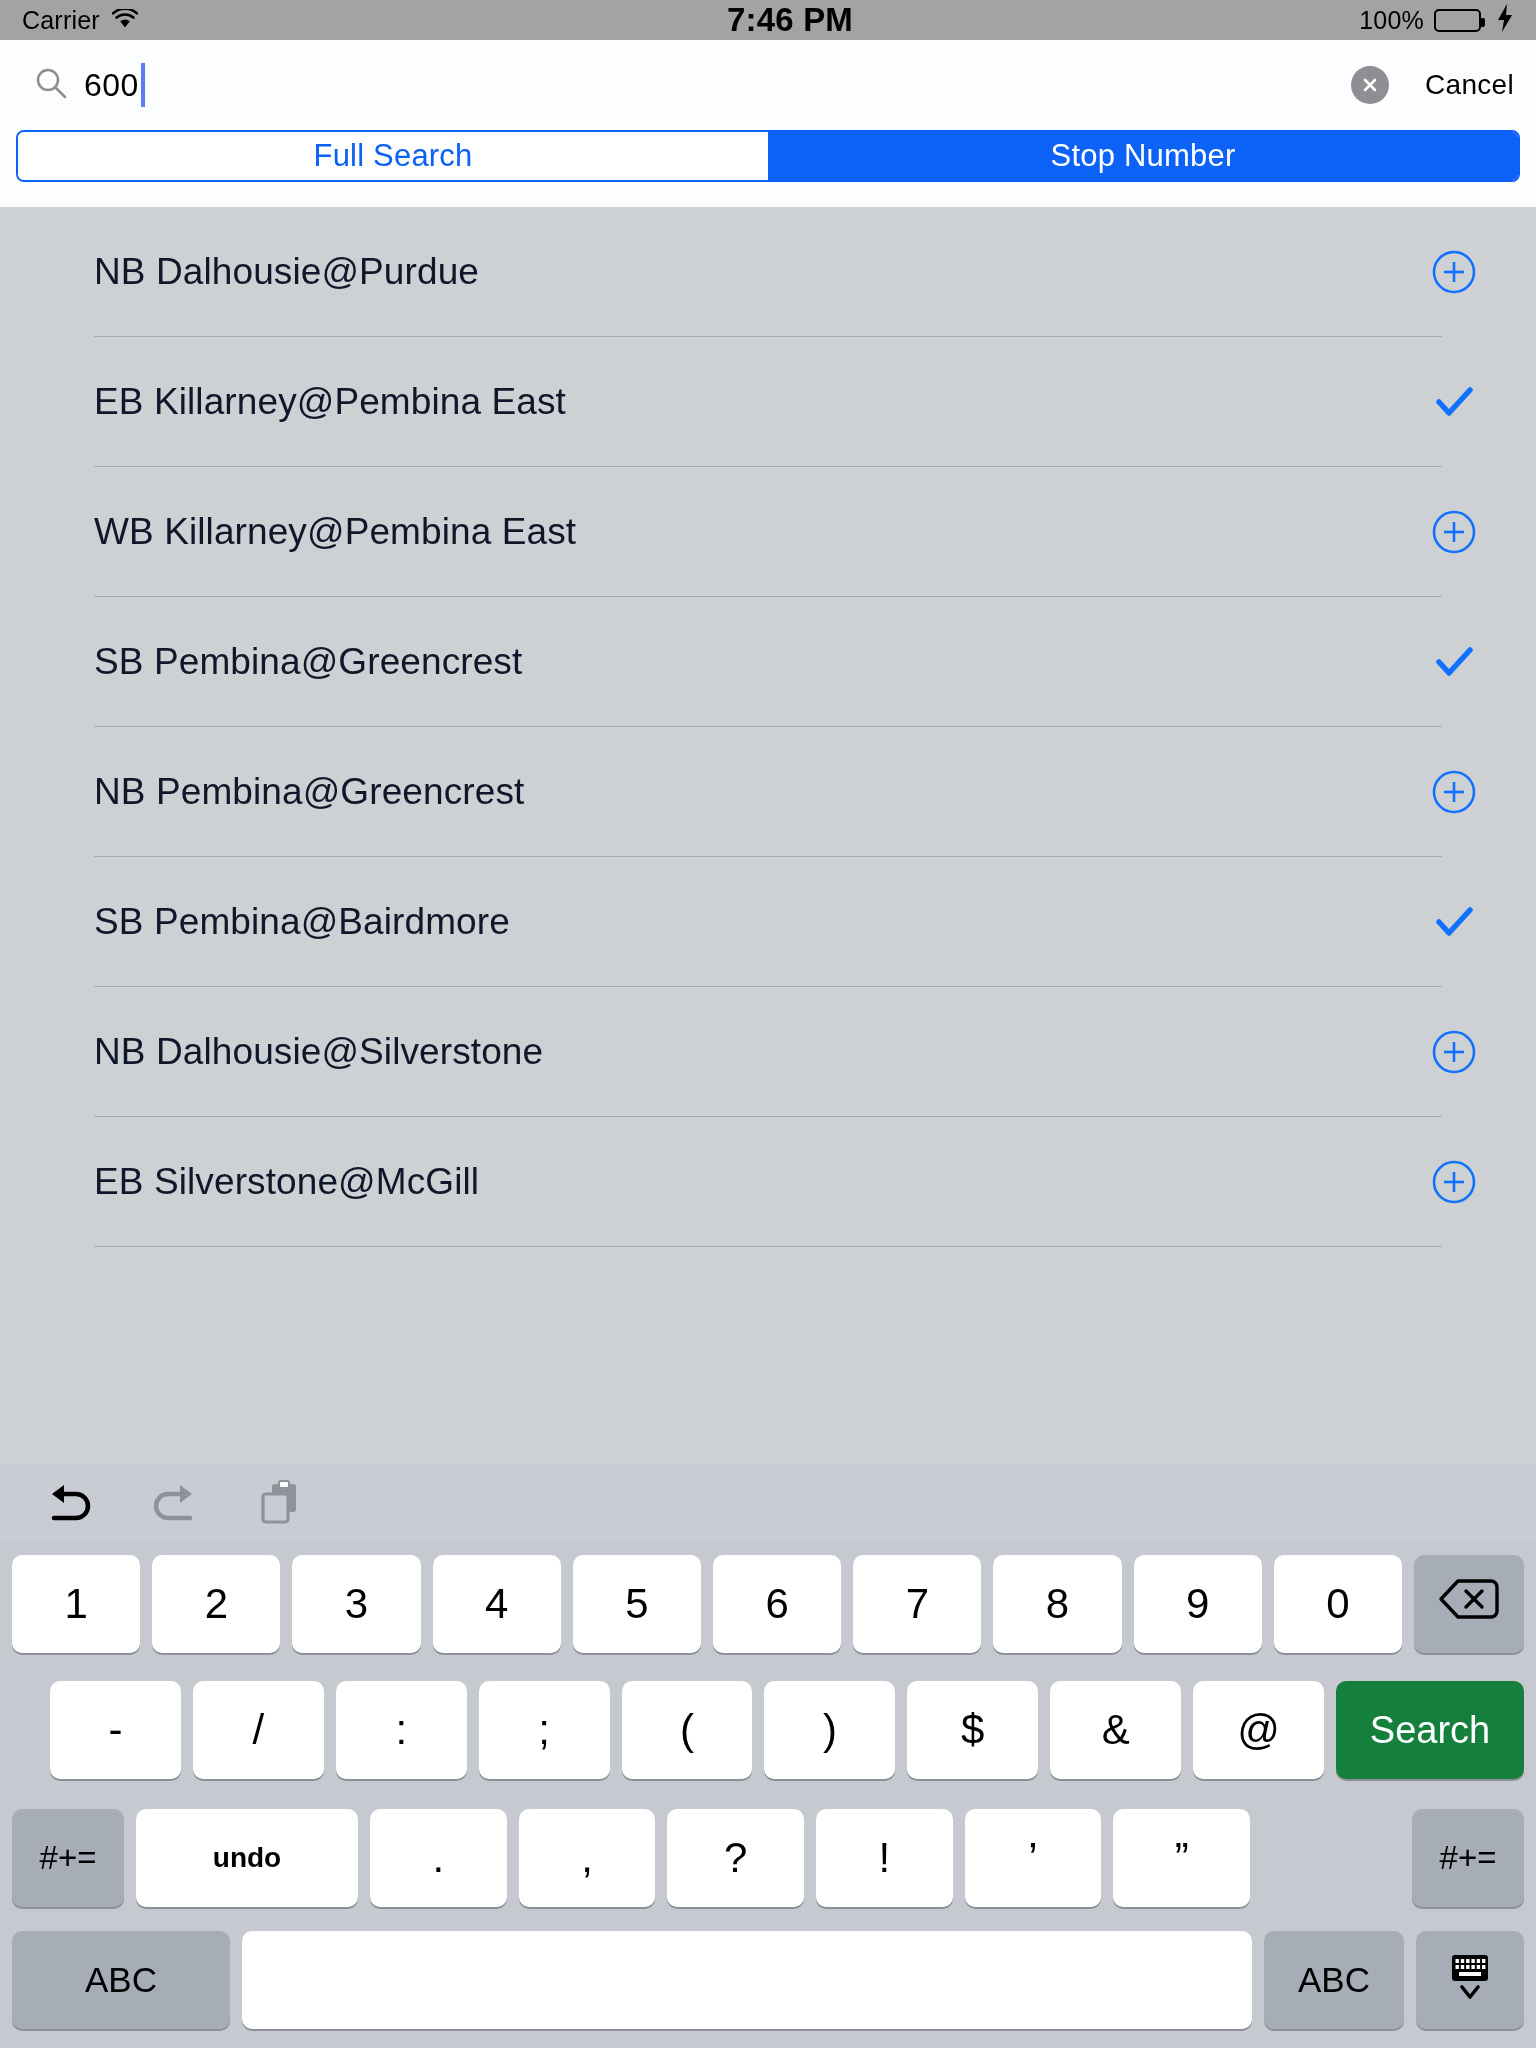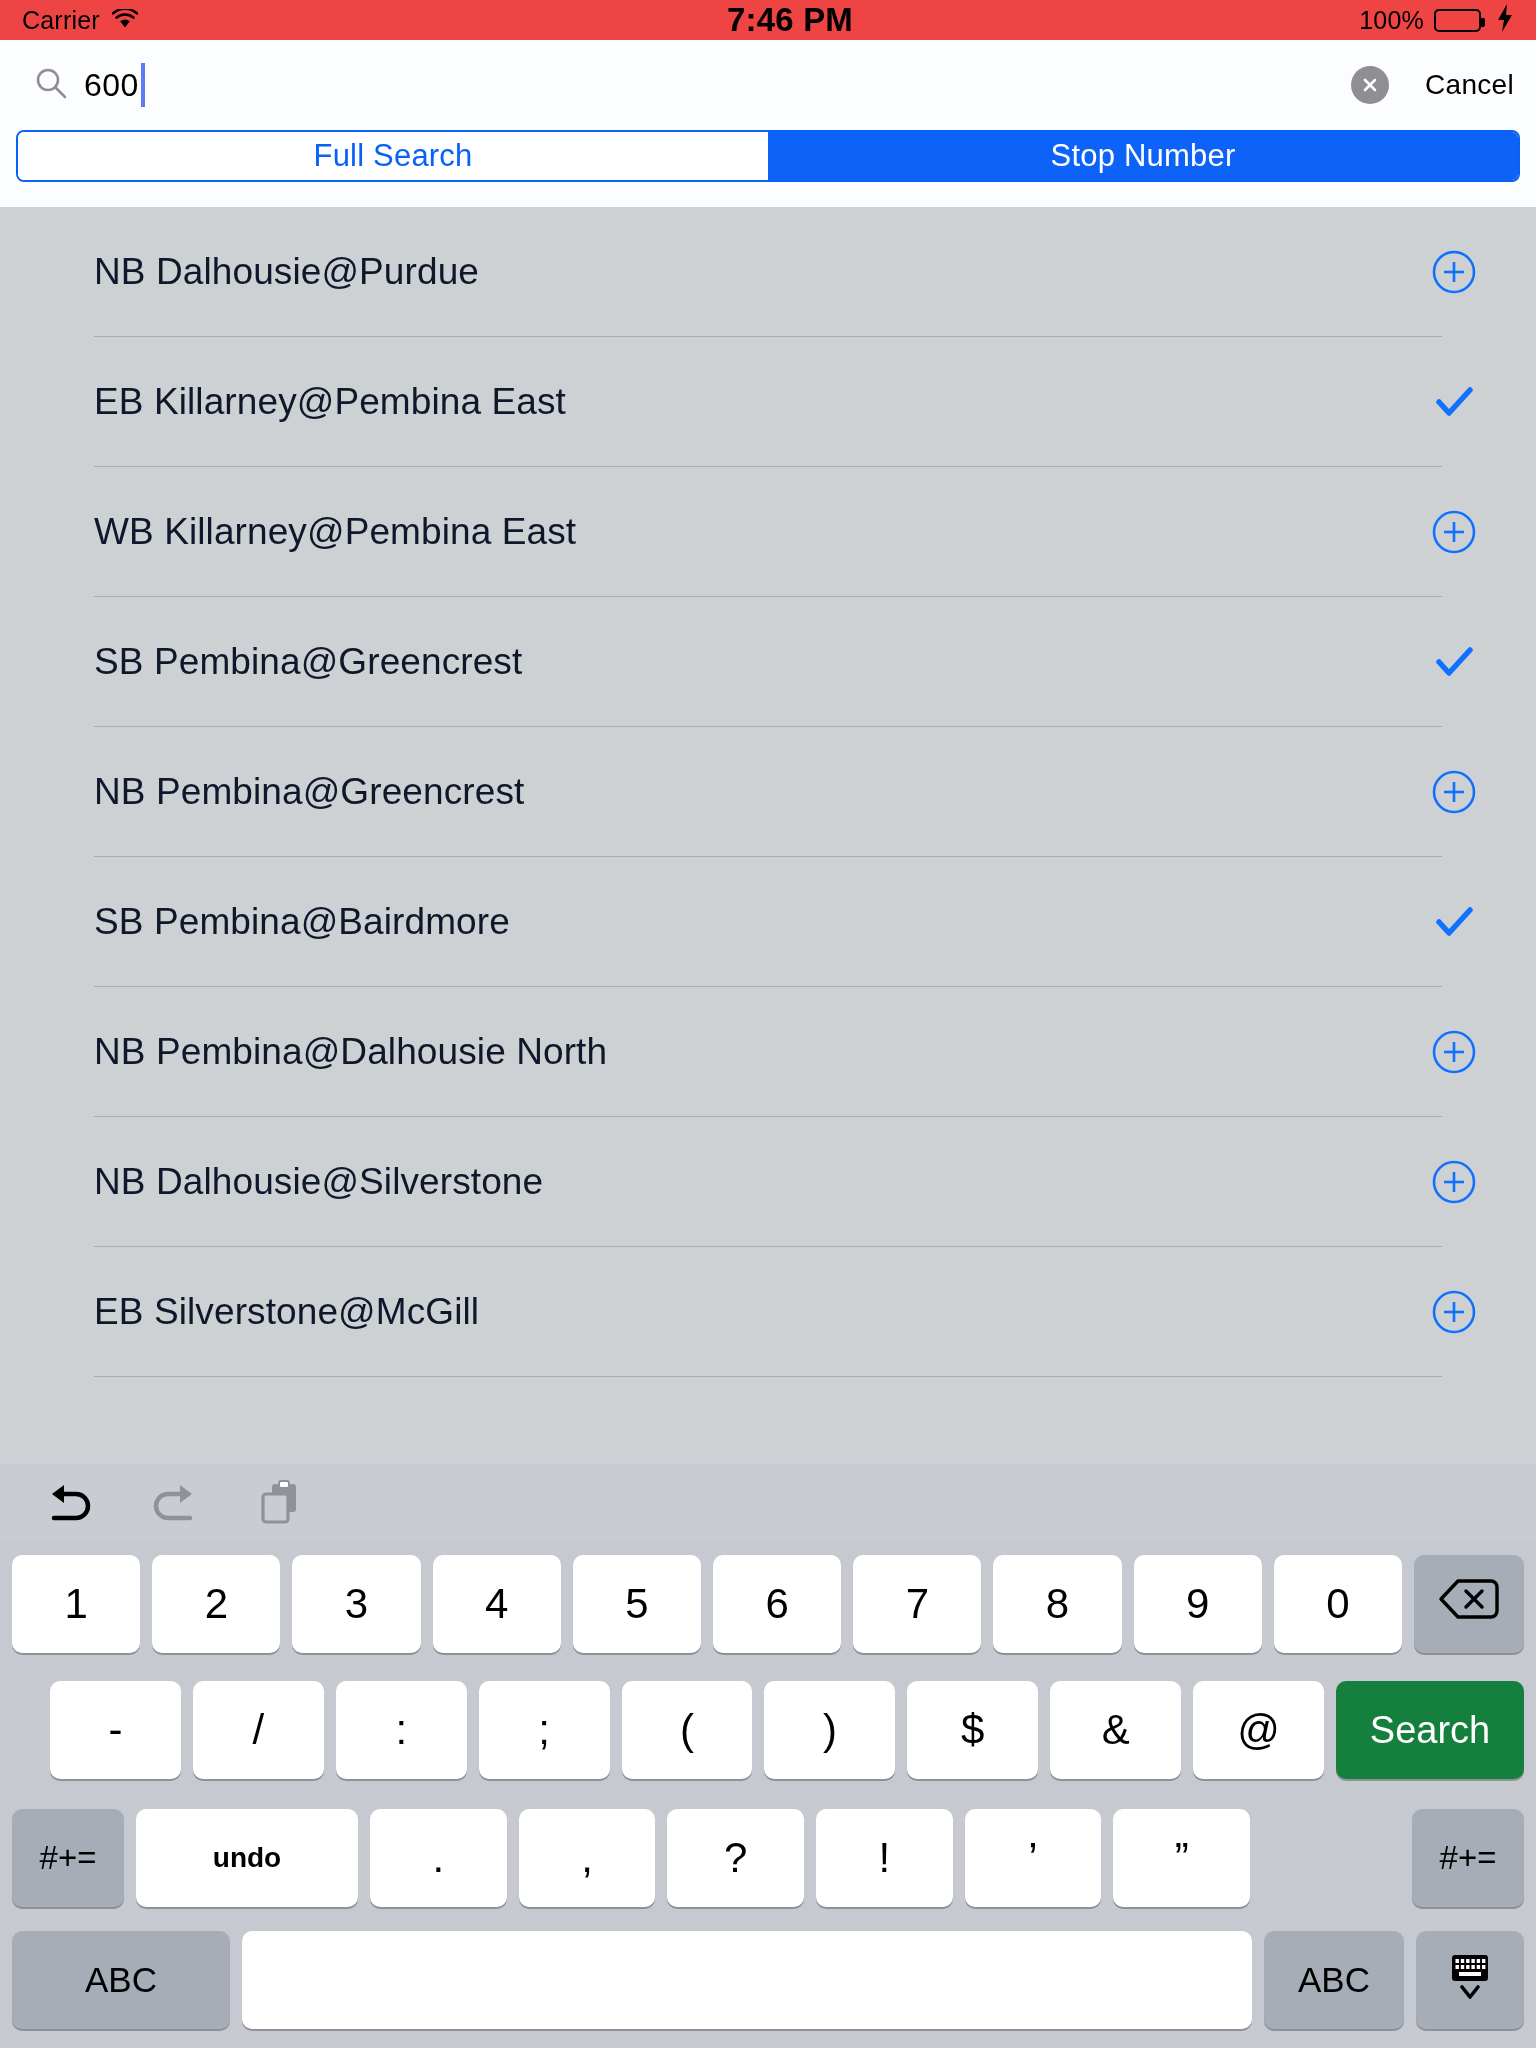--- a/index.html
+++ b/index.html
@@ -15,7 +15,7 @@
   
   .statusbar {
     height: 40px; flex: 0 0 40px;
-    background: #ef4444;
+    background: #a3a3a3;
     display: flex; align-items: center;
     padding: 0 22px;
     font-size: 25px; color: #000;

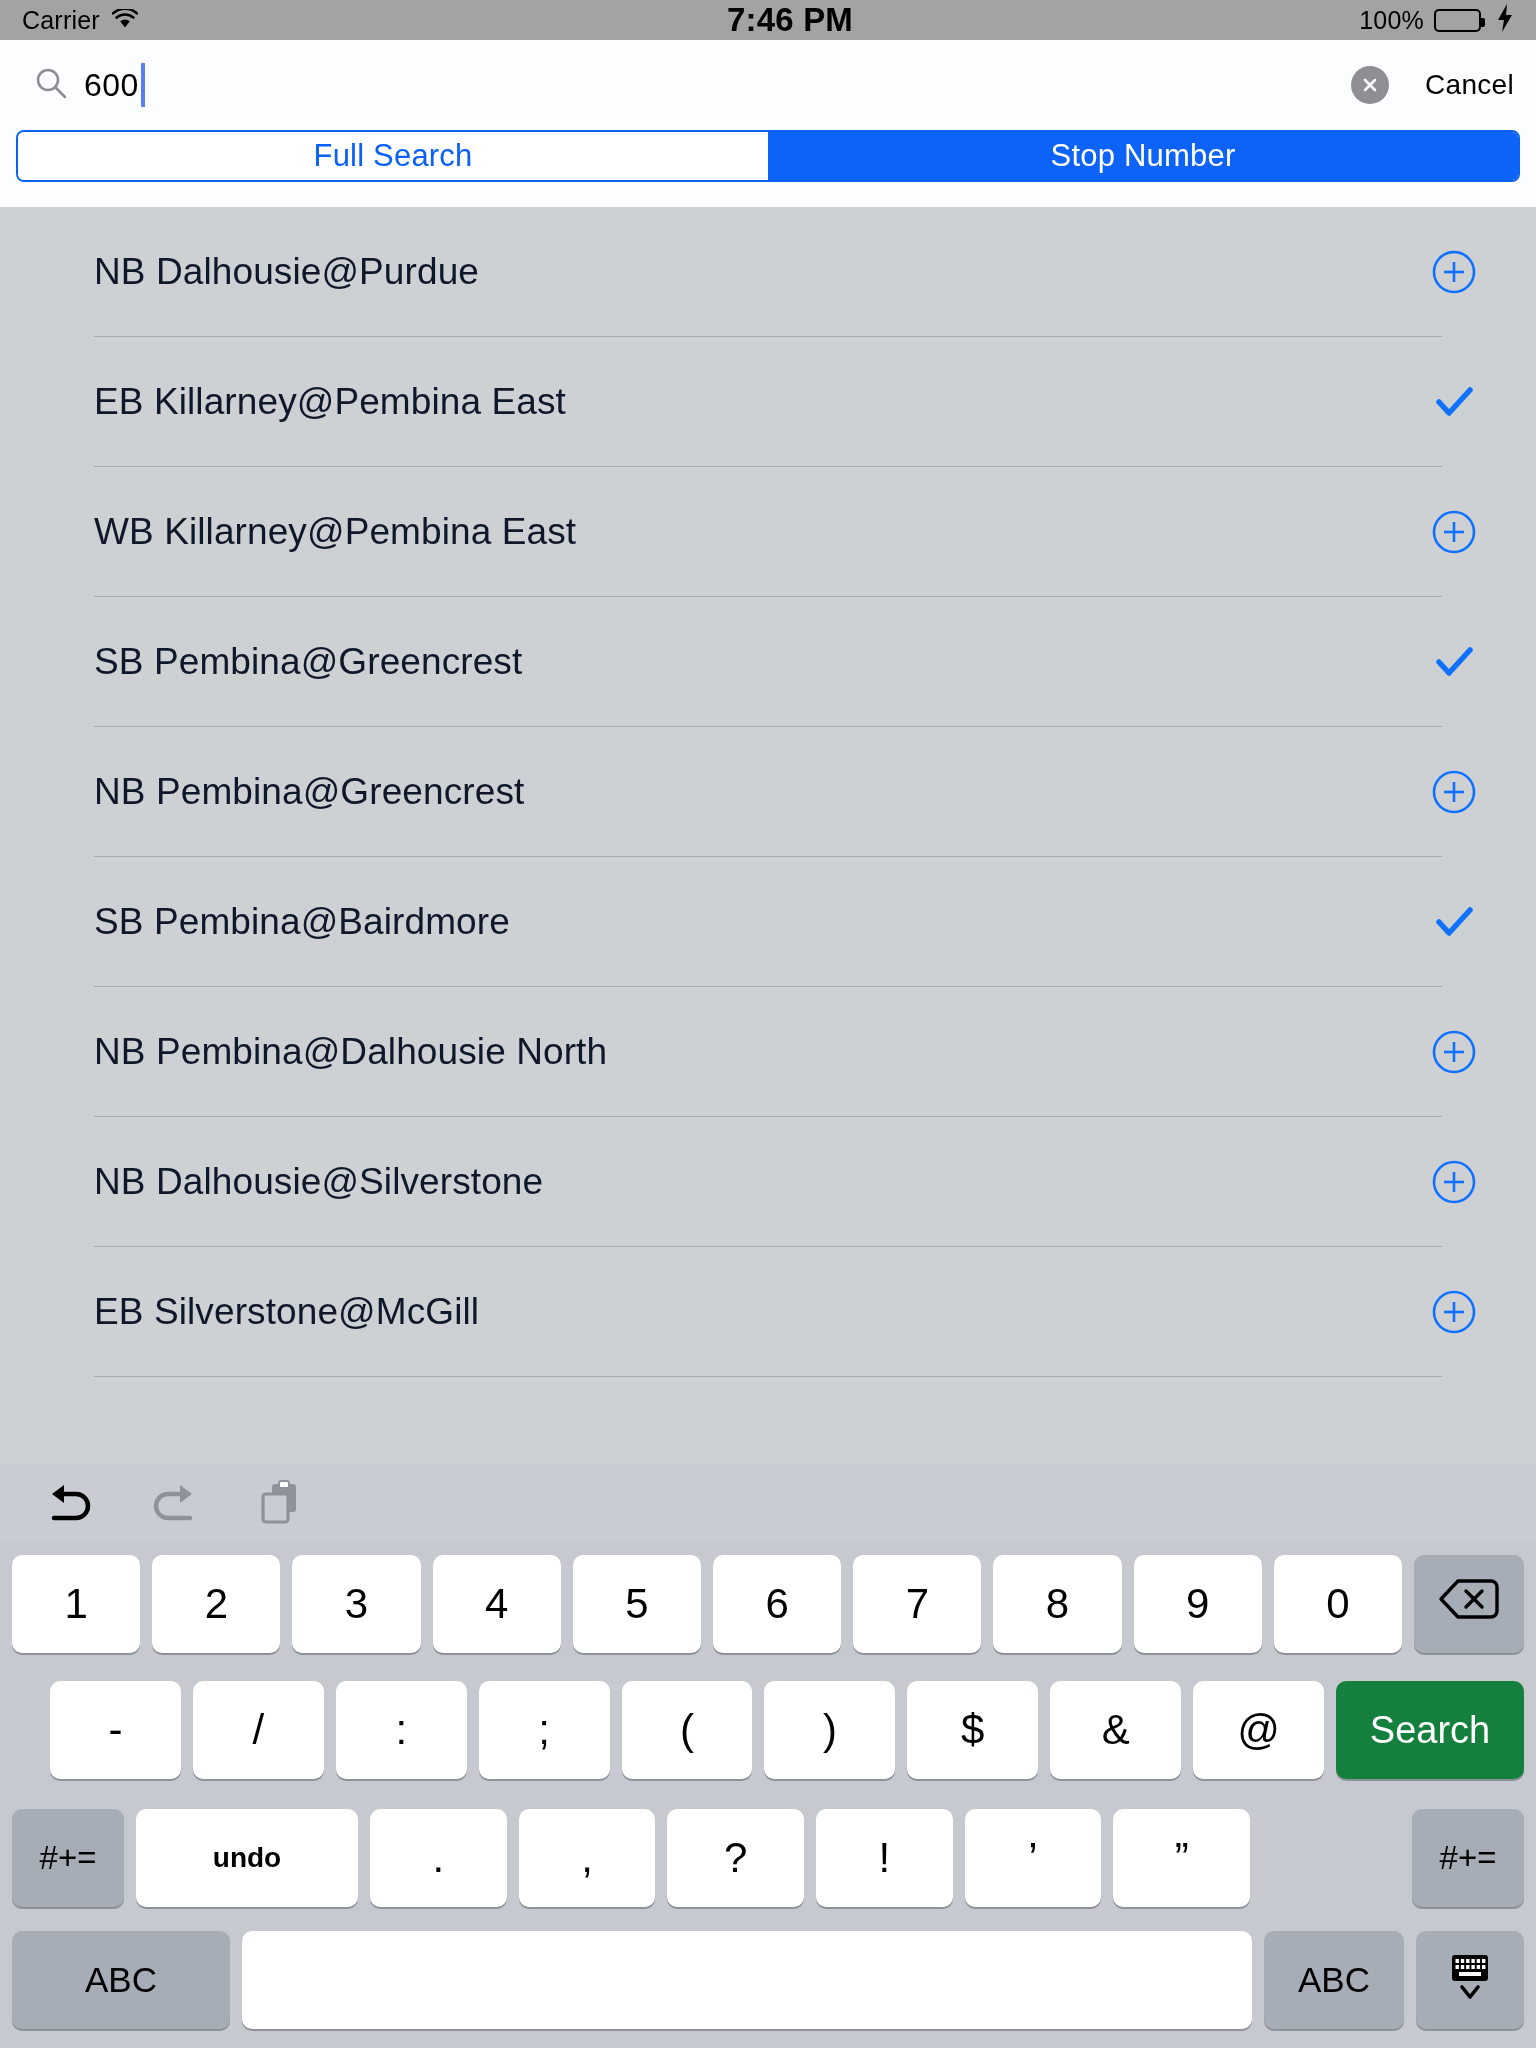--- a/index.html
+++ b/index.html
@@ -275,17 +275,6 @@
       <span class="row-sep"></span>
     </div>
 
-    <div class="row">
-      <span class="row-label">NB Pembina@Dalhousie North</span>
-      <span class="acc">
-        <svg width="46" height="46" viewBox="0 0 46 46">
-            <circle cx="23" cy="23" r="20" stroke="#1071ff" stroke-width="2.6" fill="none"></circle>
-            <line x1="23" y1="13" x2="23" y2="33" stroke="#1071ff" stroke-width="2.6"></line>
-            <line x1="13" y1="23" x2="33" y2="23" stroke="#1071ff" stroke-width="2.6"></line>
-          </svg>
-      </span>
-      <span class="row-sep"></span>
-    </div>
 
     <div class="row">
       <span class="row-label">NB Dalhousie@Silverstone</span>

